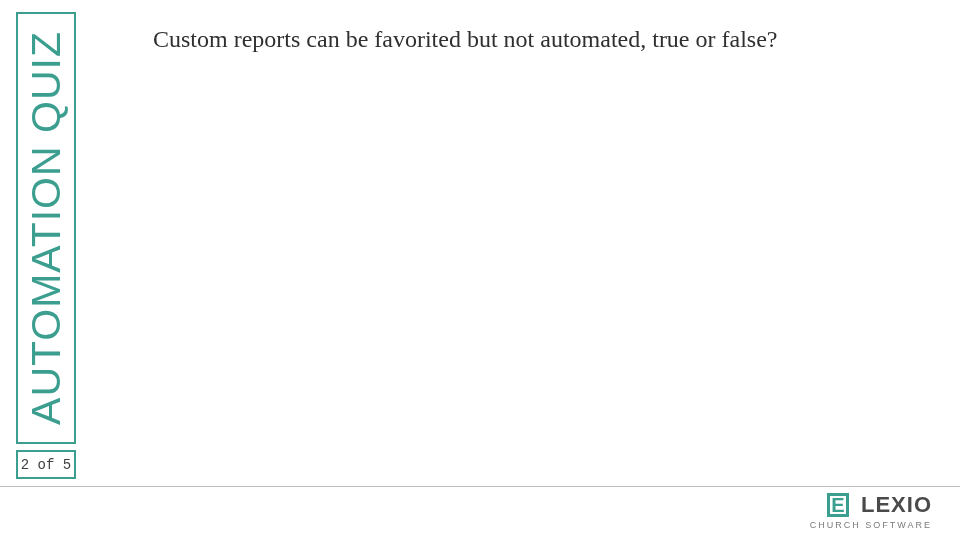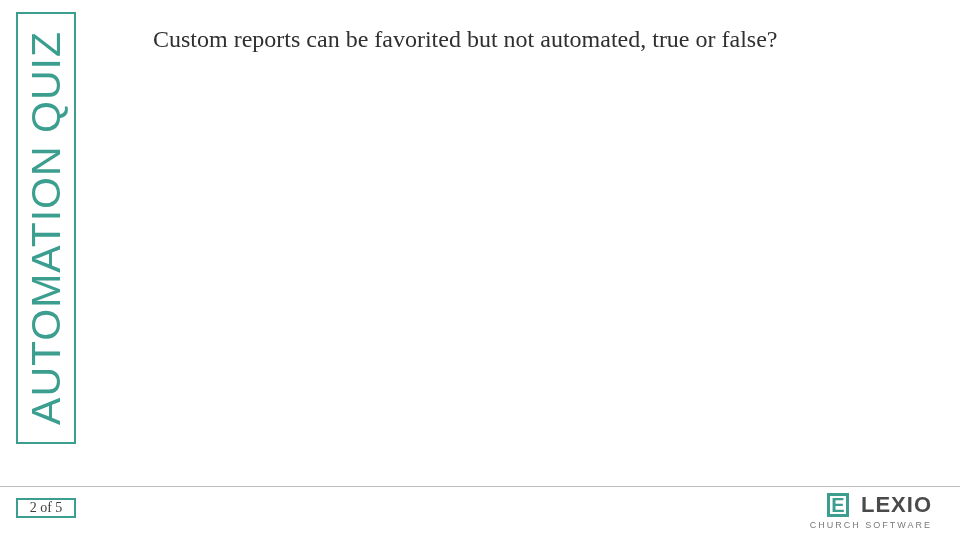--- a/index.html
+++ b/index.html
@@ -32,15 +32,14 @@
     left: 16px;
     top: 450px;
     width: 60px;
-    height: 20px;
+    height: 29px;
     border: 2px solid #3b9e8f;
     display: flex;
     align-items: center;
     justify-content: center;
     color: #404040;
     font-size: 14px;
-    font-family: Liberation Serif, serif;
-    margin-top: 48px;
+    font-family: Liberation Mono, monospace;
   }
   .question {
     position: absolute;

